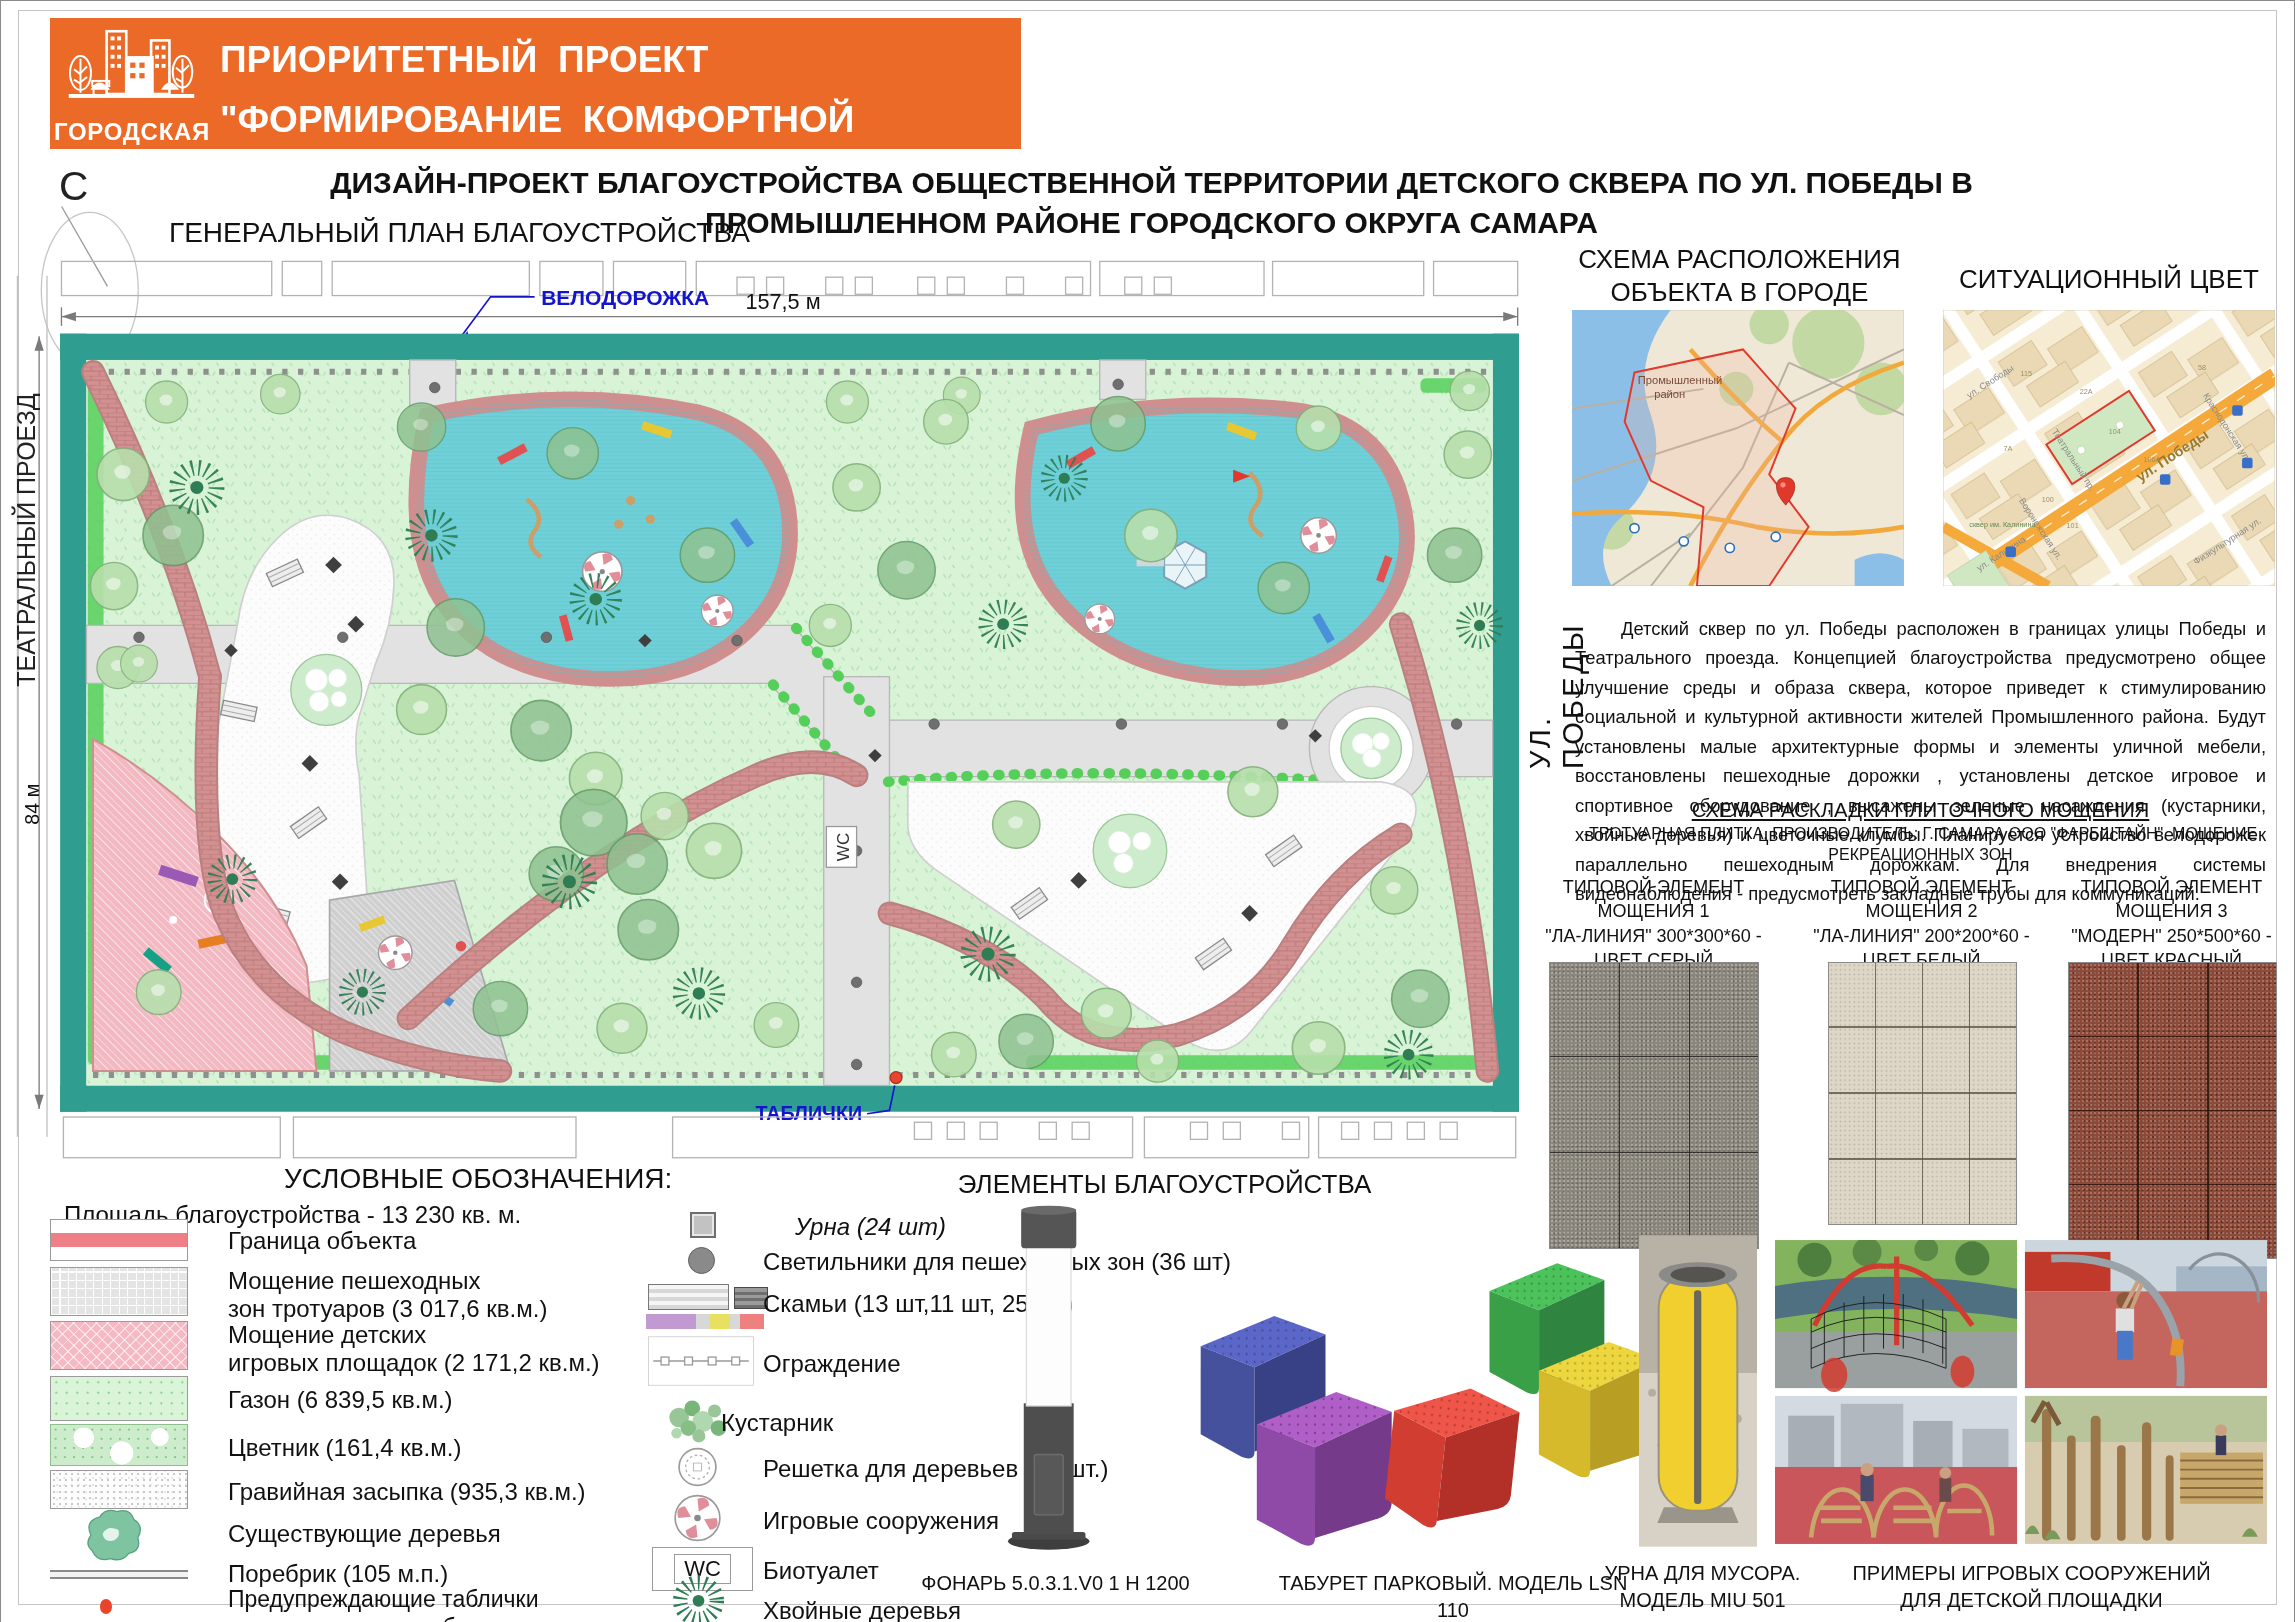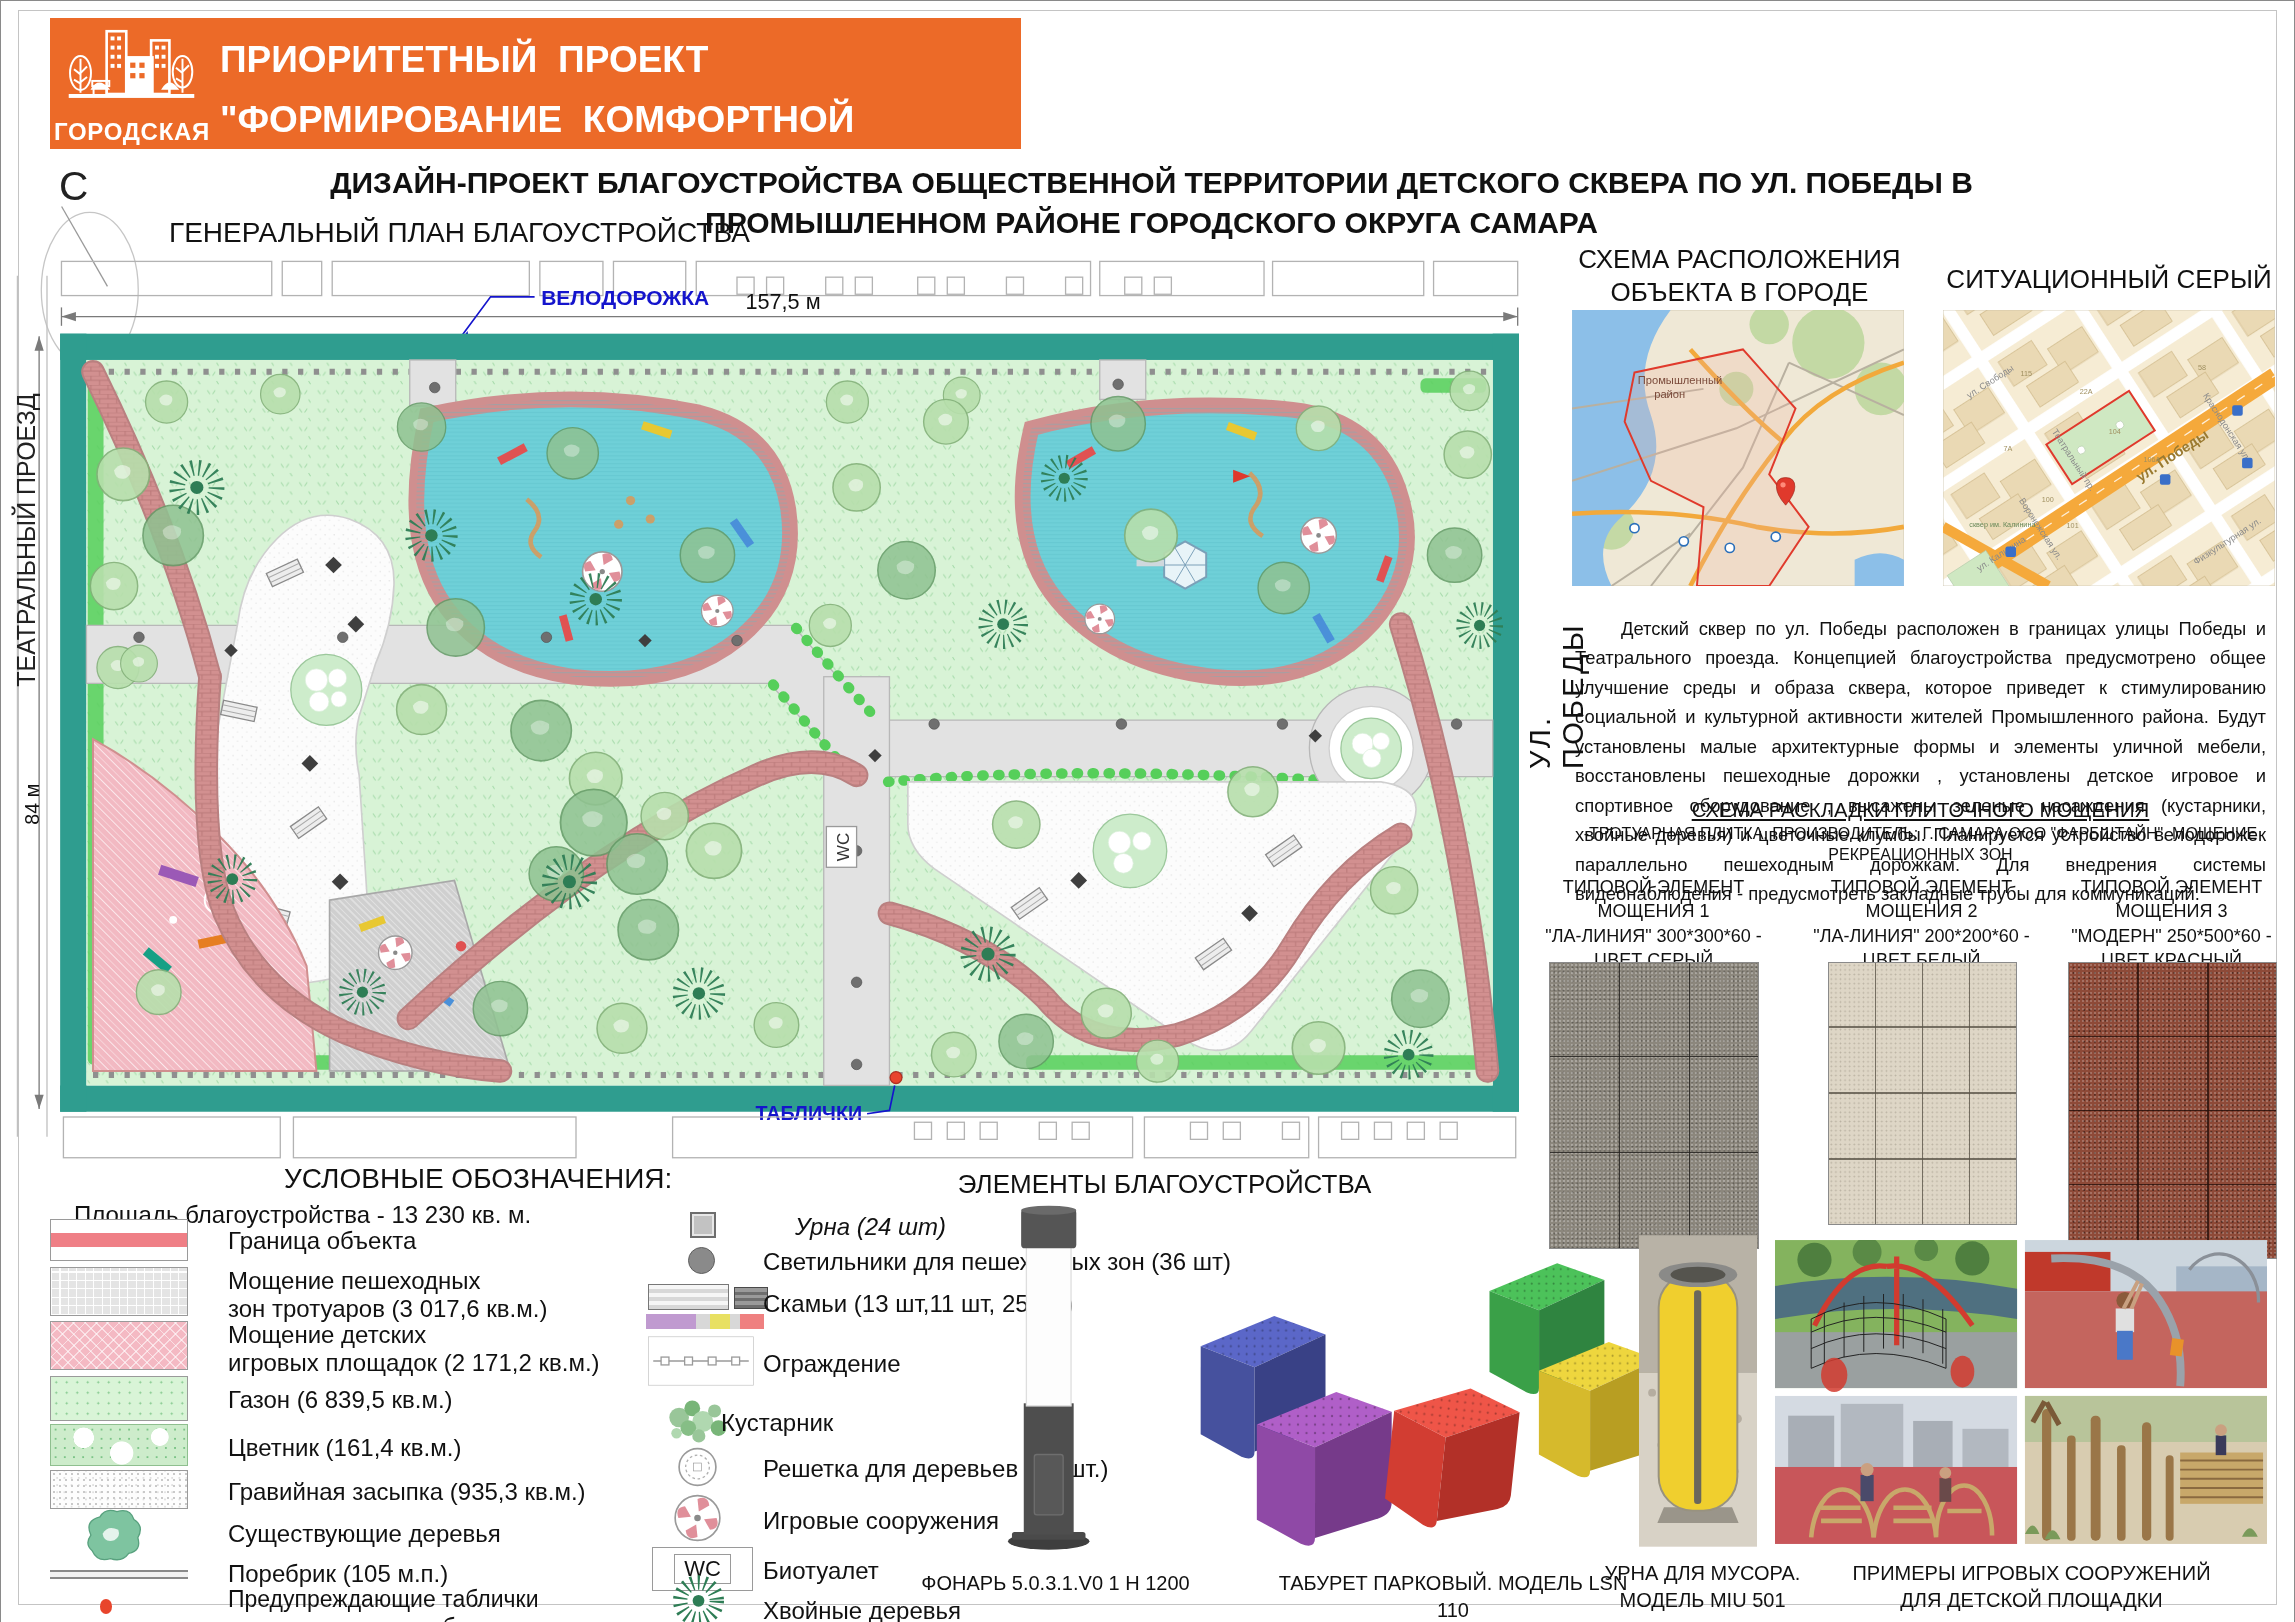--- a/index.html
+++ b/index.html
@@ -494,7 +494,7 @@
 
   <div class="abs map-title ctr pre" style="left:1571px;top:242px;width:335px;">СХЕМА РАСПОЛОЖЕНИЯ
 ОБЪЕКТА В ГОРОДЕ</div>
-  <div class="abs map-title ctr" style="left:1942px;top:262px;width:332px;">СИТУАЦИОННЫЙ СЕРЫЙ</div>
+  <div class="abs map-title ctr" style="left:1942px;top:262px;width:332px;">СИТУАЦИОННЫЙ ЦВЕТ</div>
 
   <svg class="abs" style="left:1571px;top:309px;" width="332" height="276" viewBox="0 0 505 420">
     <rect width="505" height="420" fill="#efe8d6" stroke="#c8c0a8"></rect>

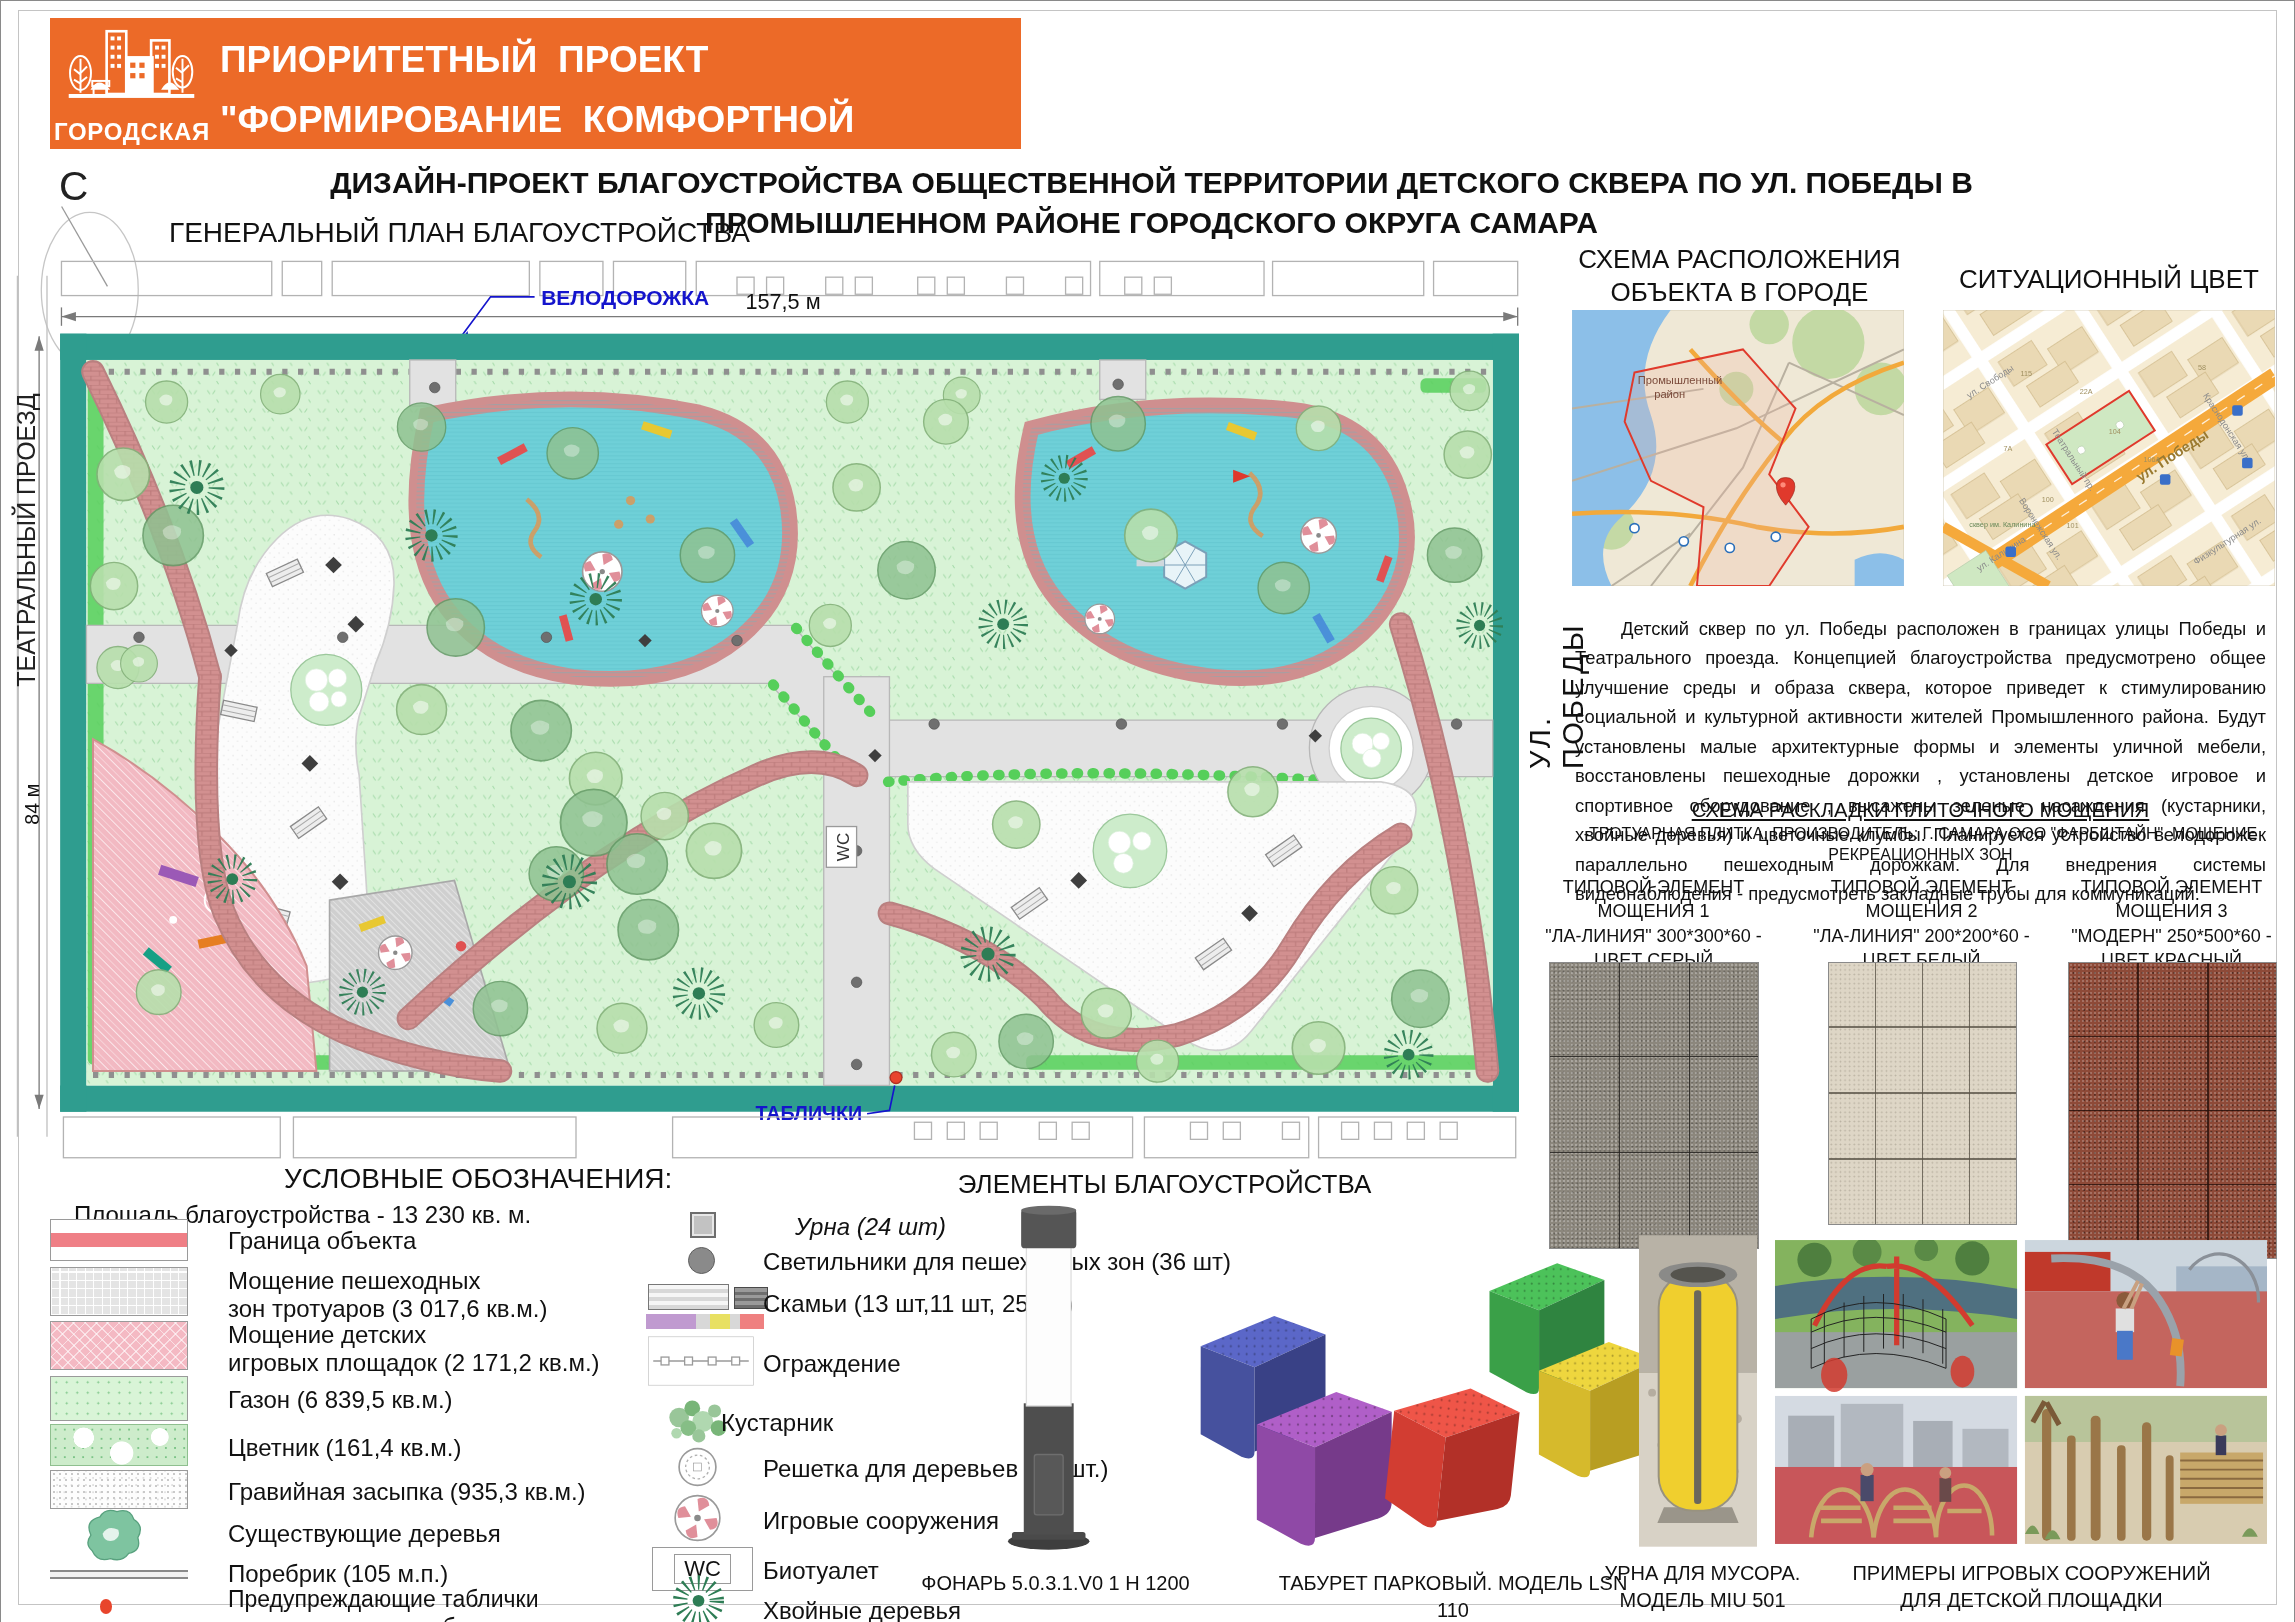--- a/index.html
+++ b/index.html
@@ -608,7 +608,7 @@
   <div class="abs tile tile3" style="left:2067px;top:961px;width:209px;height:297px;"></div>
 
   <div class="abs sec-title" style="left:283px;top:1162px;width:447px;text-align:left;">УСЛОВНЫЕ ОБОЗНАЧЕНИЯ:</div>
-  <div class="abs" style="left:73px;top:1200px;font-size:24px;">Площадь благоустройства  - 13 230 кв. м.</div>
+  <div class="abs" style="left:63px;top:1200px;font-size:24px;">Площадь благоустройства  - 13 230 кв. м.</div>
 
   <div class="abs sw sw-border" style="left:49px;top:1218px;width:138px;height:42px;"></div>
   <div class="abs leg-l" style="left:227px;top:1226px;">Граница объекта</div>

